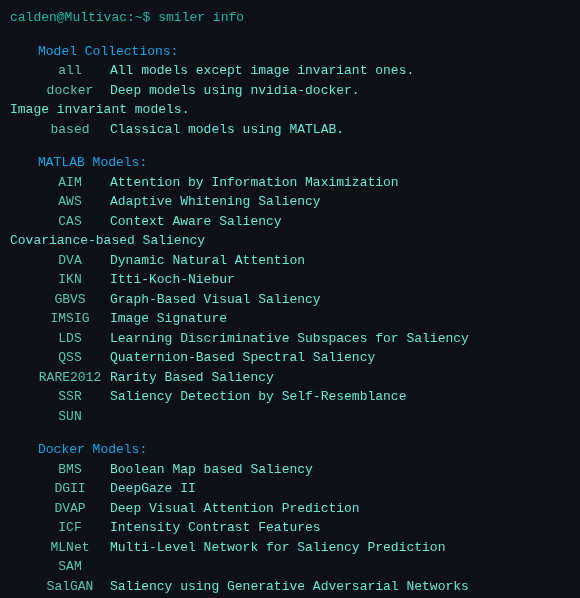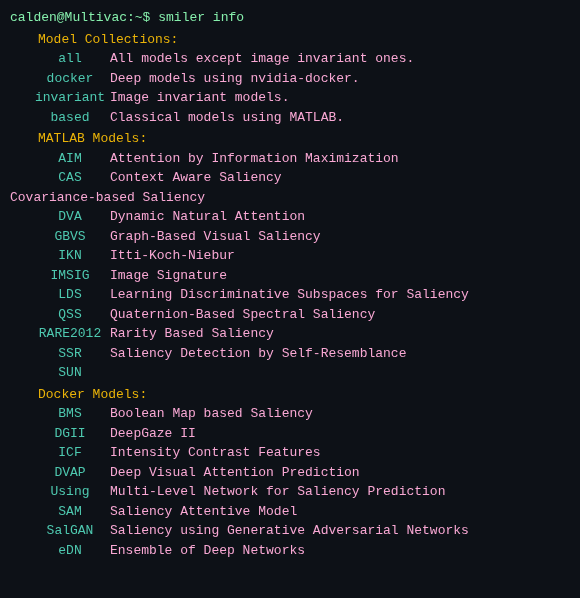--- a/index.html
+++ b/index.html
@@ -23,8 +23,8 @@
       min-height: 598px;
     }
     .prompt-line {
-      color: #86efac;
-      margin-bottom: 2px;
+      color: #14b8a6;
+      margin-bottom: 14px;
     }
     .section-header {
       color: #eab308;

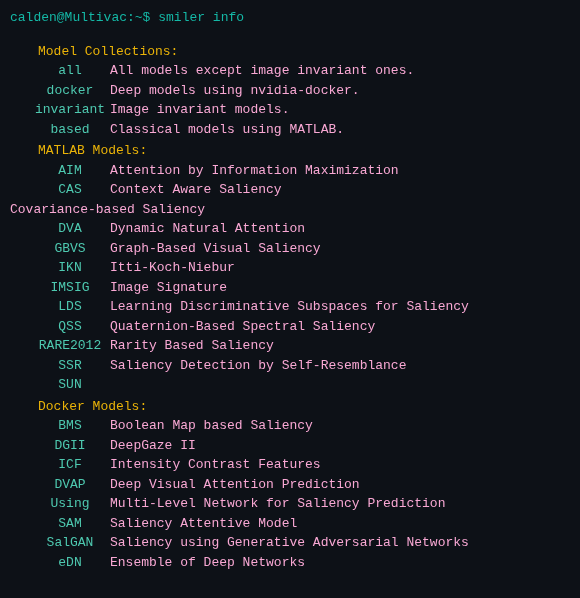--- a/index.html
+++ b/index.html
@@ -27,8 +27,8 @@
       margin-bottom: 14px;
     }
     .section-header {
-      color: #eab308;
-      margin-top: 2px;
+      color: #0ea5e9;
+      margin-top: 14px;
       padding-left: 28px;
     }
     .model-row {

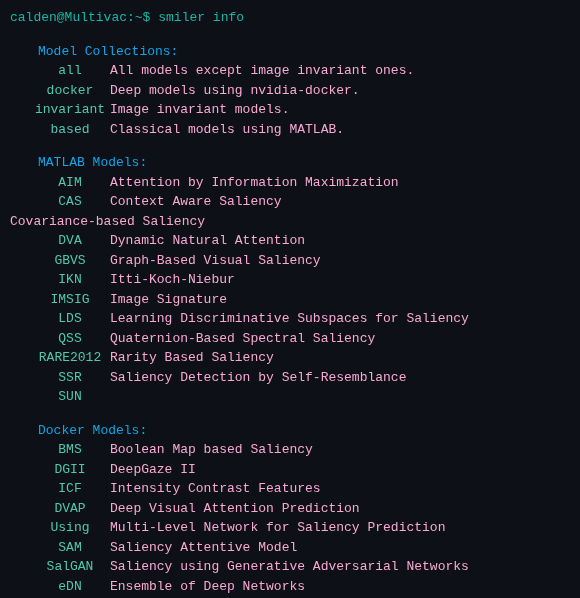--- a/index.html
+++ b/index.html
@@ -43,7 +43,7 @@
       padding-left: 20px;
     }
     .model-desc {
-      color: #f9a8d4;
+      color: #5eead4;
     }
     .line {
       line-height: 1.5;

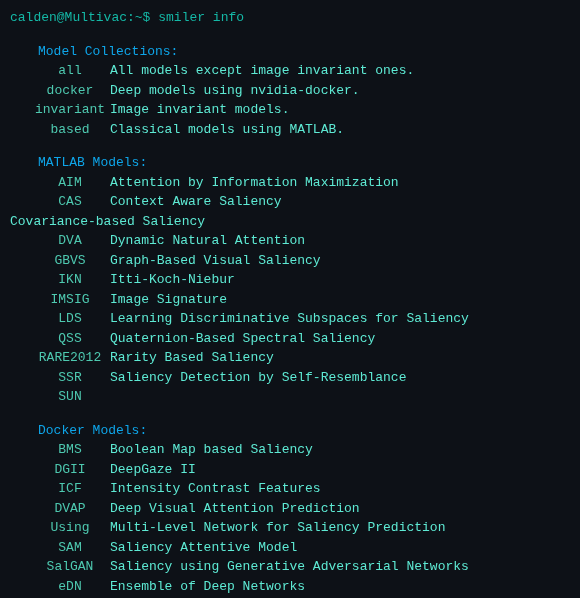--- a/index.html
+++ b/index.html
@@ -66,7 +66,6 @@
       <span class="model-desc">Deep models using nvidia-docker.</span>
     </div>
     <div class="model-row">
-      <span class="model-name">invariant</span>
       <span class="model-desc">Image invariant models.</span>
     </div>
     <div class="model-row">

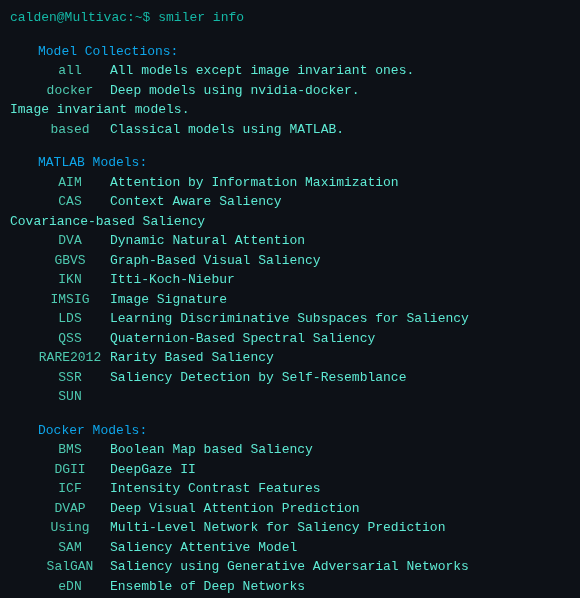--- a/index.html
+++ b/index.html
@@ -78,6 +78,10 @@
       <span class="model-desc">Attention by Information Maximization</span>
     </div>
     <div class="model-row">
+      <span class="model-name">AWS</span>
+      <span class="model-desc">Adaptive Whitening Saliency</span>
+    </div>
+    <div class="model-row">
       <span class="model-name">CAS</span>
       <span class="model-desc">Context Aware Saliency</span>
     </div>

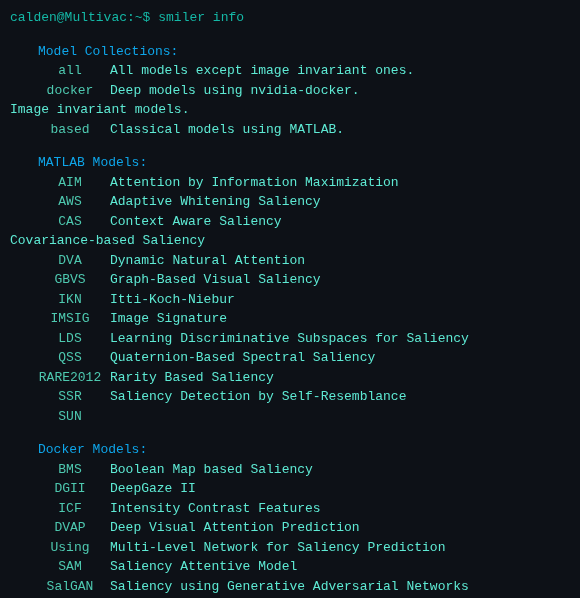--- a/index.html
+++ b/index.html
@@ -93,12 +93,12 @@
       <span class="model-desc">Dynamic Natural Attention</span>
     </div>
     <div class="model-row">
+      <span class="model-name">IKN</span>
+      <span class="model-desc">Itti-Koch-Niebur</span>
+    </div>
+    <div class="model-row">
       <span class="model-name">GBVS</span>
       <span class="model-desc">Graph-Based Visual Saliency</span>
-    </div>
-    <div class="model-row">
-      <span class="model-name">IKN</span>
-      <span class="model-desc">Itti-Koch-Niebur</span>
     </div>
     <div class="model-row">
       <span class="model-name">IMSIG</span>

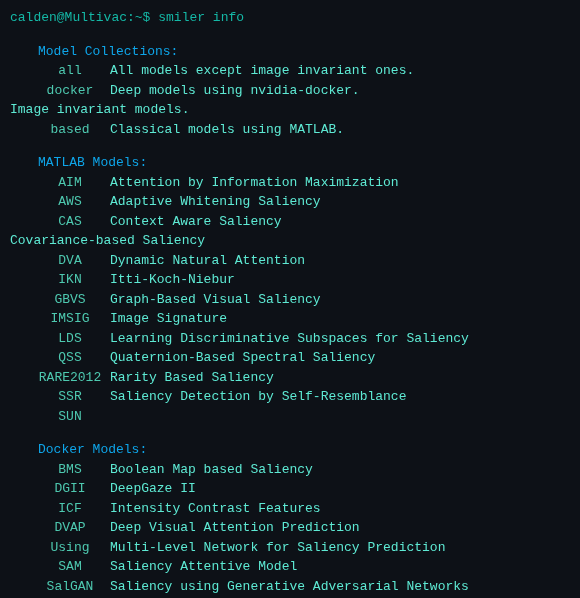--- a/index.html
+++ b/index.html
@@ -133,12 +133,12 @@
       <span class="model-desc">DeepGaze II</span>
     </div>
     <div class="model-row">
+      <span class="model-name">DVAP</span>
+      <span class="model-desc">Deep Visual Attention Prediction</span>
+    </div>
+    <div class="model-row">
       <span class="model-name">ICF</span>
       <span class="model-desc">Intensity Contrast Features</span>
-    </div>
-    <div class="model-row">
-      <span class="model-name">DVAP</span>
-      <span class="model-desc">Deep Visual Attention Prediction</span>
     </div>
     <div class="model-row">
       <span class="model-name">Using</span>

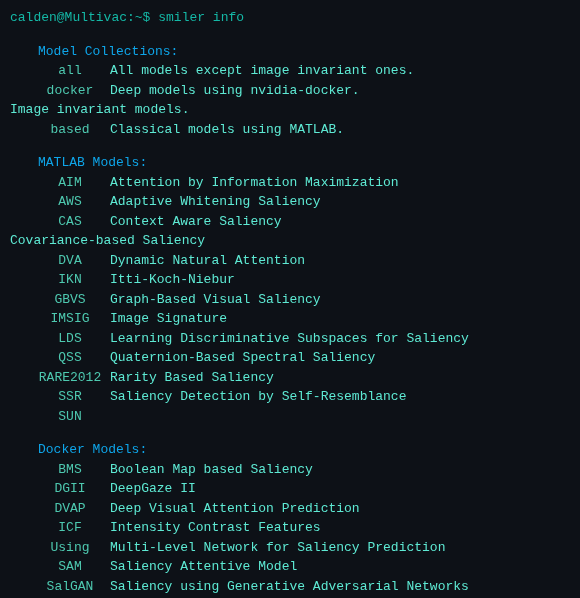--- a/index.html
+++ b/index.html
@@ -141,7 +141,7 @@
       <span class="model-desc">Intensity Contrast Features</span>
     </div>
     <div class="model-row">
-      <span class="model-name">Using</span>
+      <span class="model-name">MLNet</span>
       <span class="model-desc">Multi-Level Network for Saliency Prediction</span>
     </div>
     <div class="model-row">

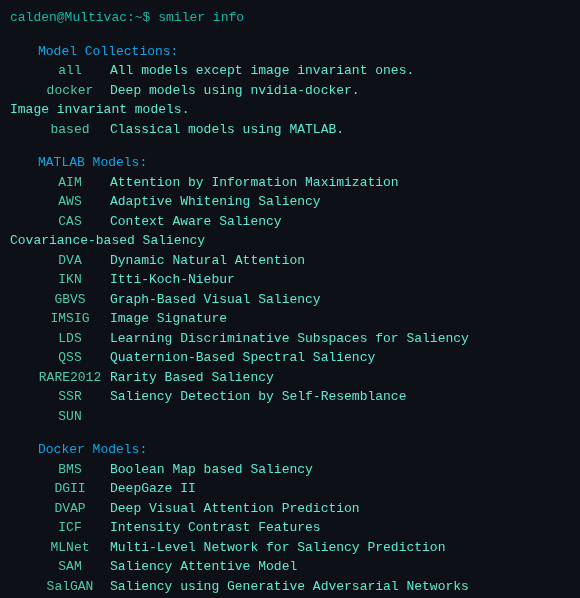--- a/index.html
+++ b/index.html
@@ -146,7 +146,6 @@
     </div>
     <div class="model-row">
       <span class="model-name">SAM</span>
-      <span class="model-desc">Saliency Attentive Model</span>
     </div>
     <div class="model-row">
       <span class="model-name">SalGAN</span>

